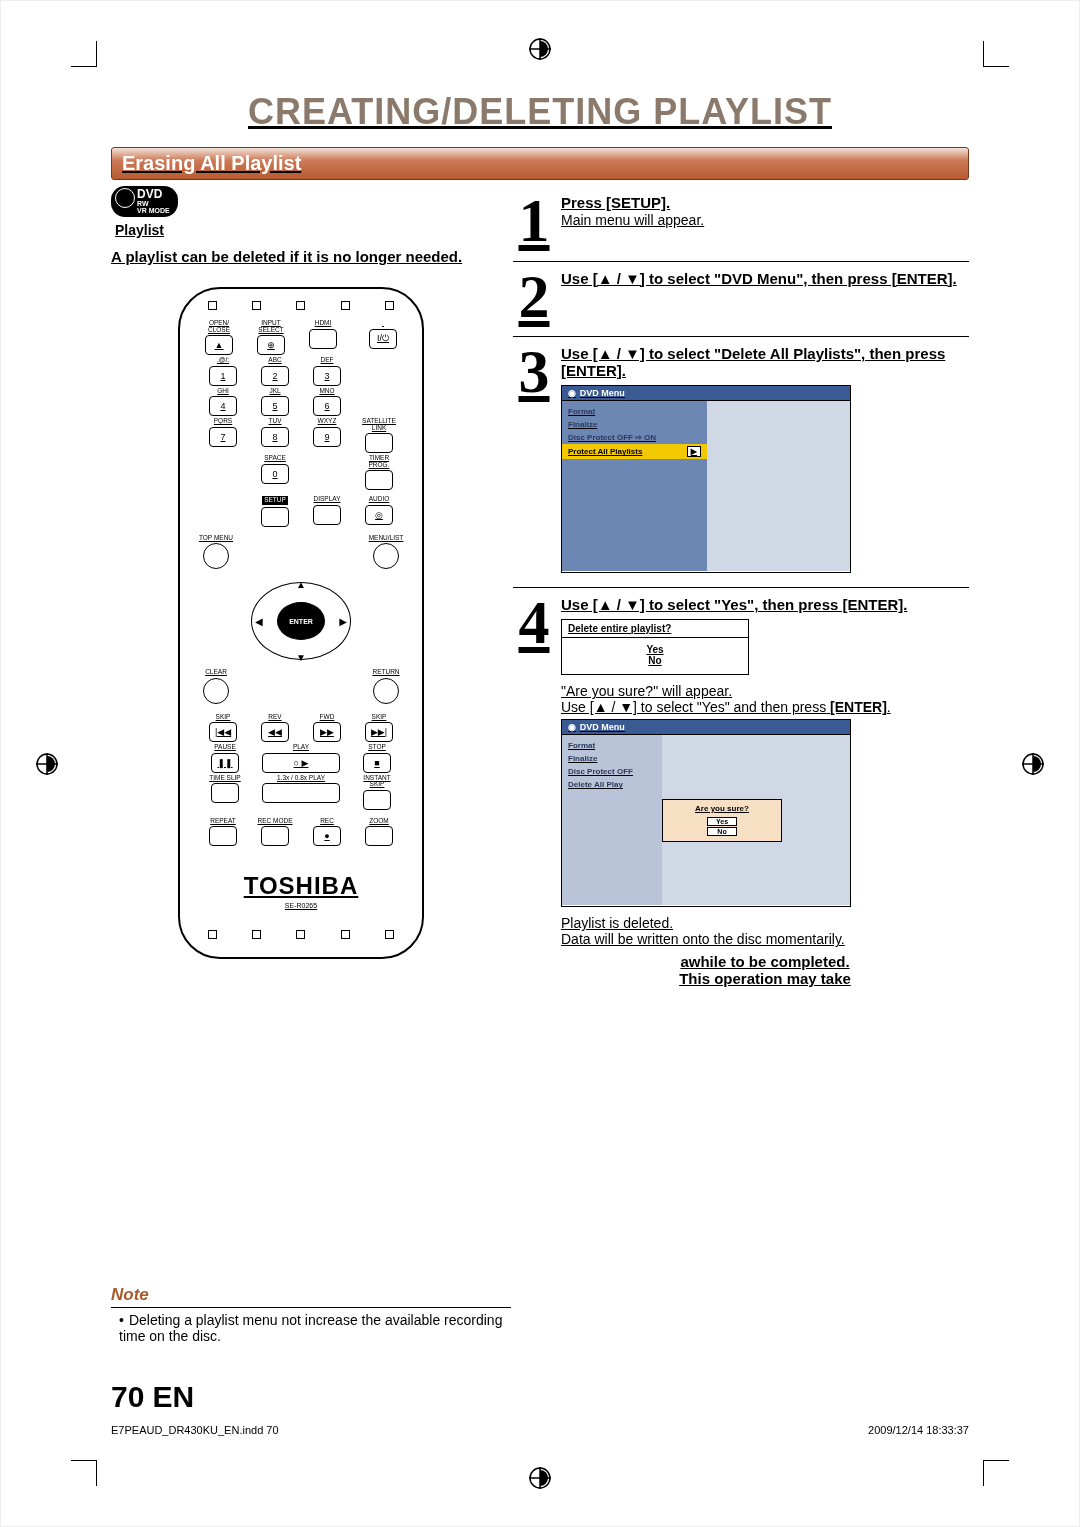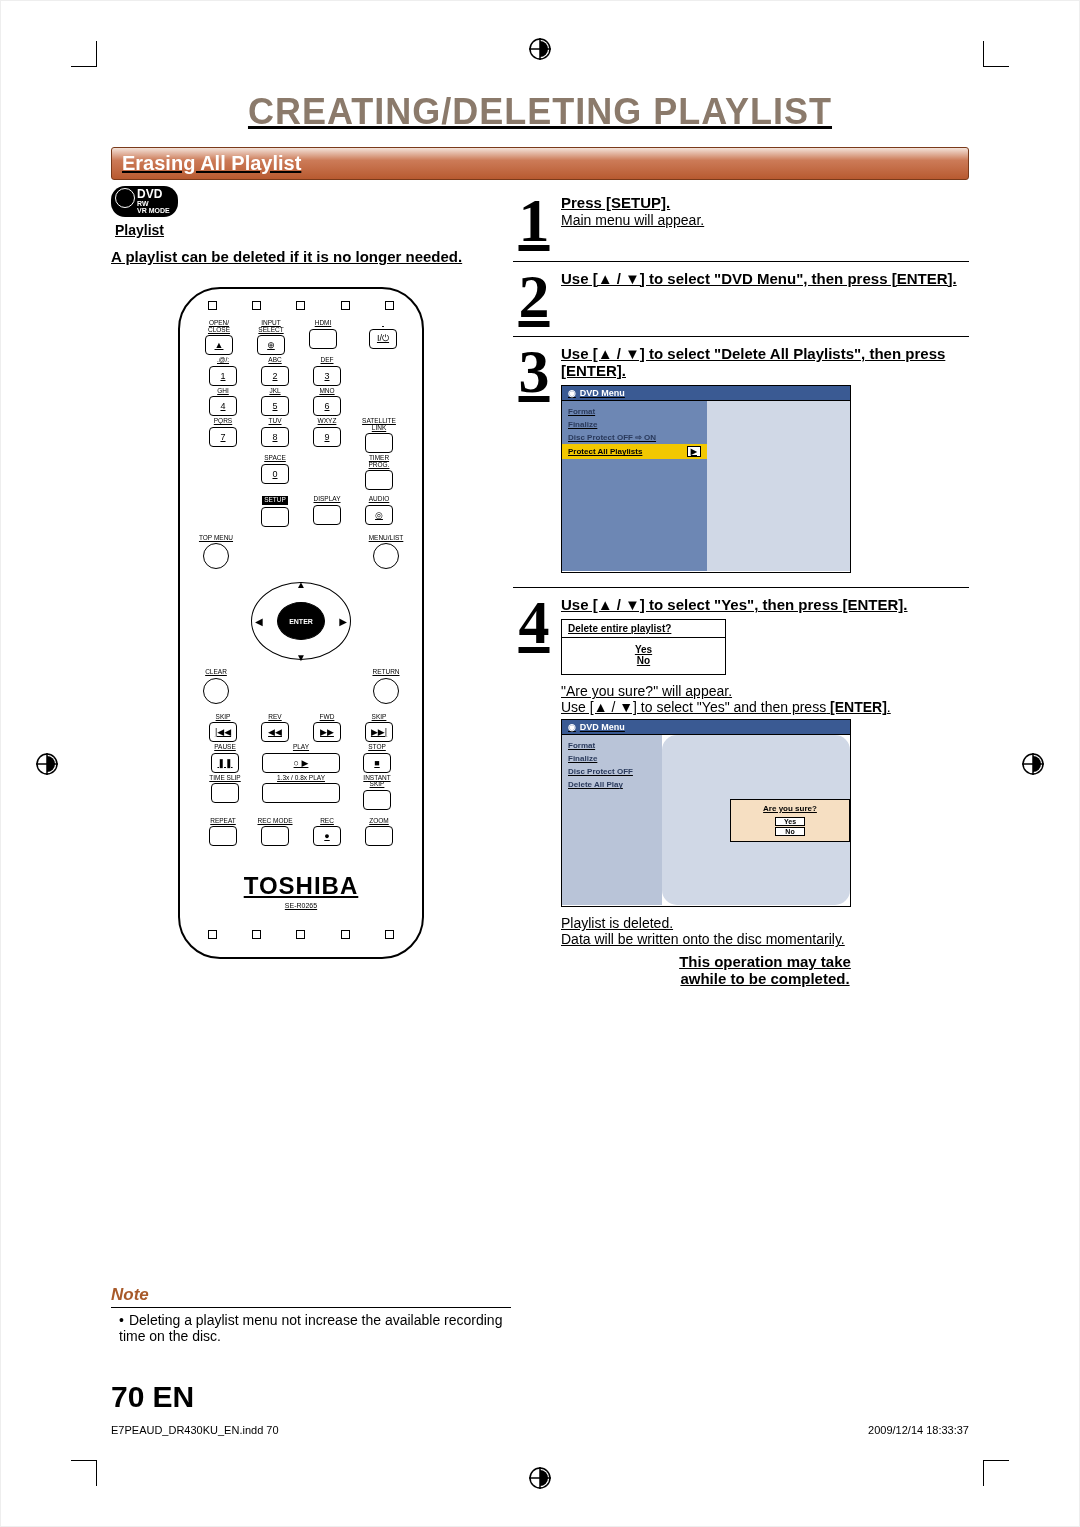--- a/index.html
+++ b/index.html
@@ -77,7 +77,7 @@
   .popup .q { font-size:8px; font-weight:700; margin-bottom:4px;}
   .popup .opt { background:#fff; border:1px solid #000; font-size:7px; font-weight:700; width:30px; margin:1px auto; }
 
-  .mini-popup { border:1px solid #000; width:165px; margin-top:6px; }
+  .mini-popup { border:1px solid #000; width:188px; margin-top:6px; }
   .mini-popup .hdr { font-size:10px; font-weight:700; padding:3px 6px; border-bottom:1px solid #000;}
   .mini-popup .opts { text-align:center; padding:6px 0 8px; }
   .mini-popup .opts div { font-size:10px; font-weight:700; }

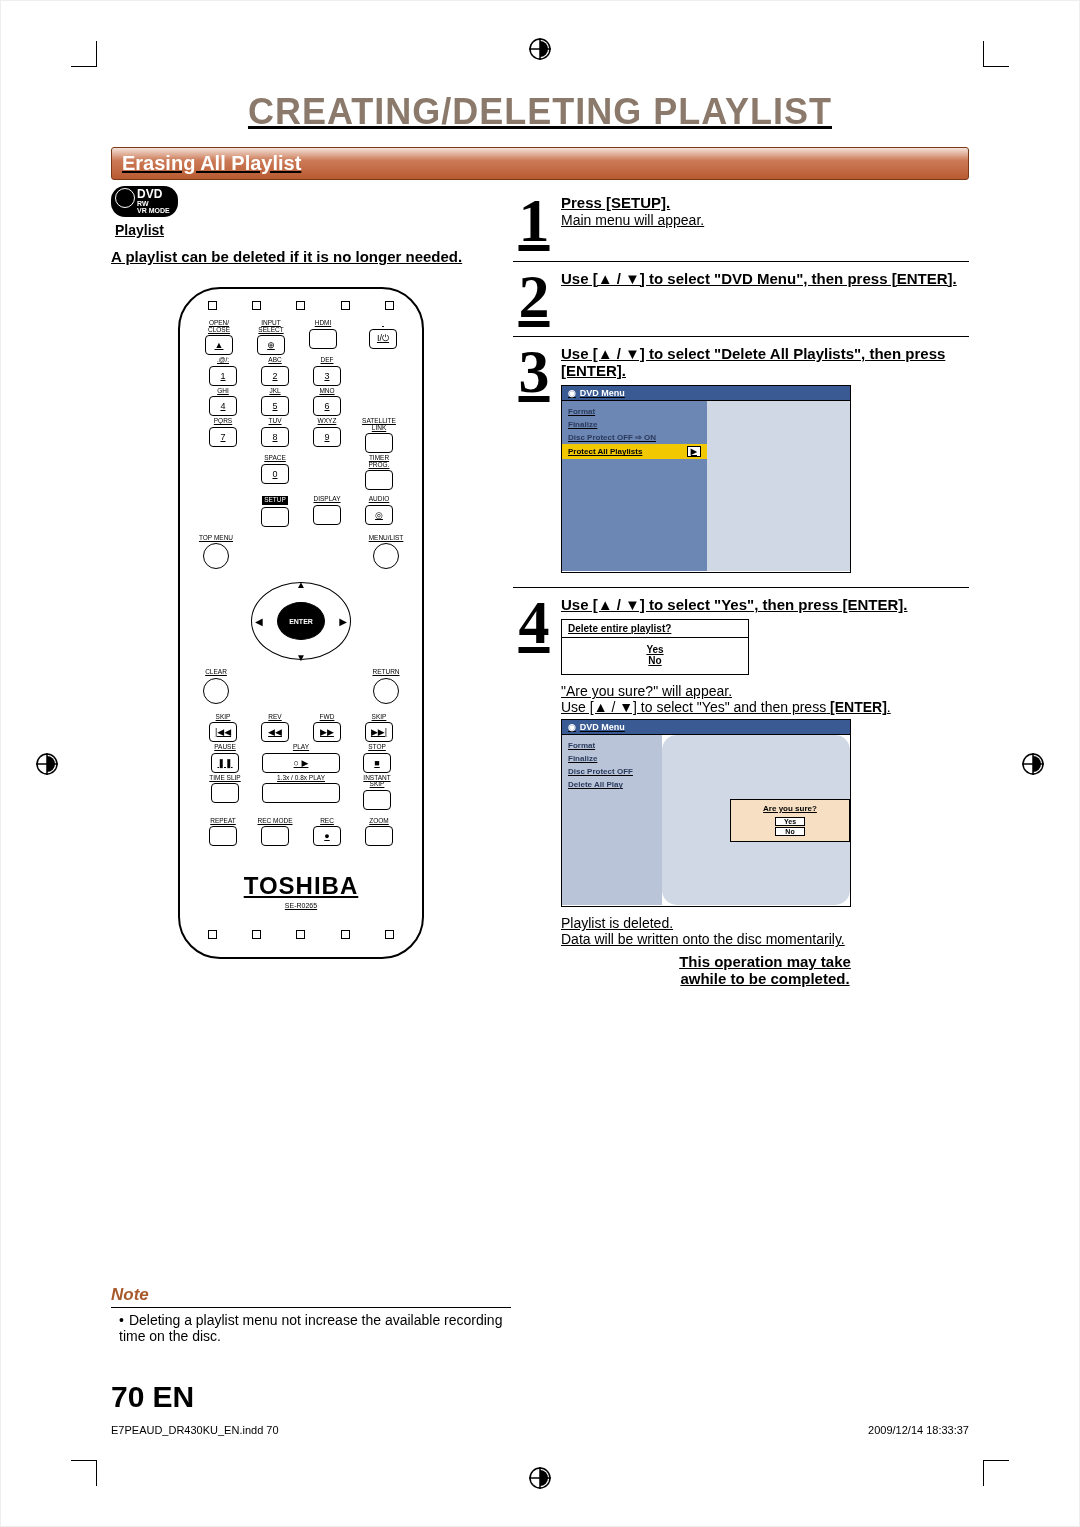--- a/index.html
+++ b/index.html
@@ -72,7 +72,7 @@
   .osd-menu div { padding:2px 6px; color:#2a3a5c; }
   .osd-menu .hi { background:#f2c800; color:#000; display:flex; justify-content:space-between; align-items:center; }
   .osd-main { flex:1; background:#d0d8e6; }
-  .osd2 .osd-main { display:flex; align-items:center; justify-content:flex-end;border-radius:15px;}
+  .osd2 .osd-main { display:flex; align-items:center; justify-content:flex-start;}
   .popup { background:#f6dfc2; border:1px solid #000; width:120px; padding:4px; text-align:center;}
   .popup .q { font-size:8px; font-weight:700; margin-bottom:4px;}
   .popup .opt { background:#fff; border:1px solid #000; font-size:7px; font-weight:700; width:30px; margin:1px auto; }

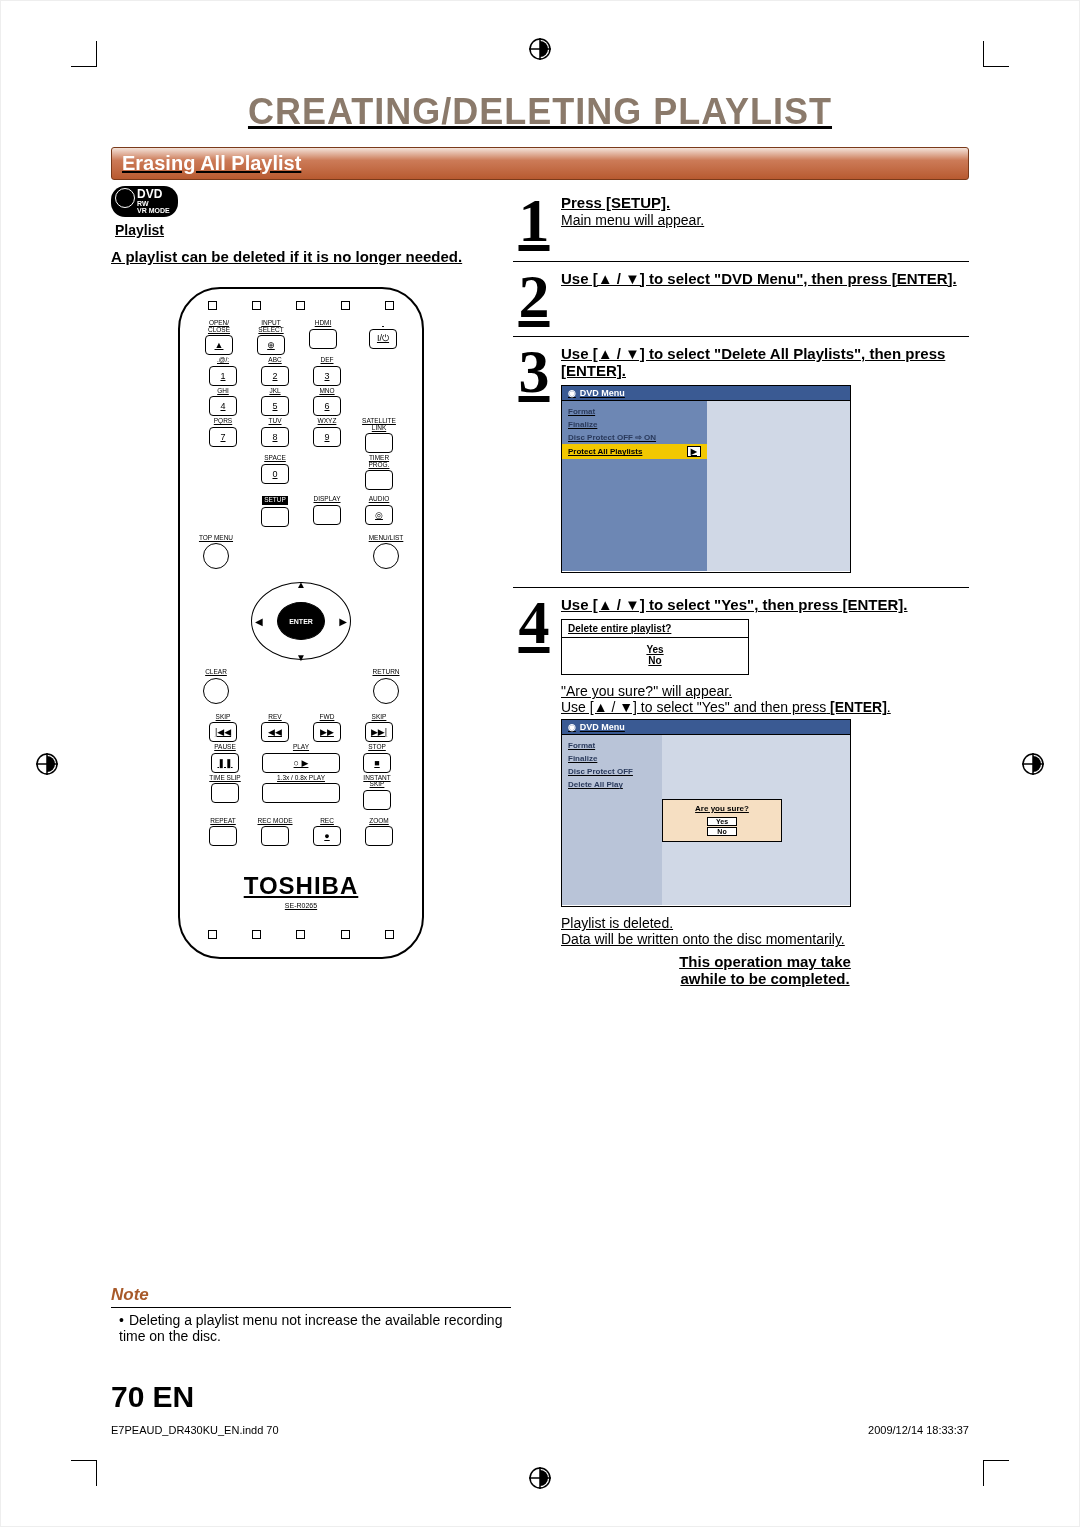--- a/index.html
+++ b/index.html
@@ -442,8 +442,8 @@
             <div style="margin-top:8px;font-size:14px;">Playlist is deleted.</div>
             <div style="font-size:14px;">Data will be written onto the disc momentarily.</div>
             <div class="bold-note" style="text-align:center;">
+              <div>awhile to be completed.</div>
               <div>This operation may take</div>
-              <div>awhile to be completed.</div>
             </div>
           </div>
         </div>

